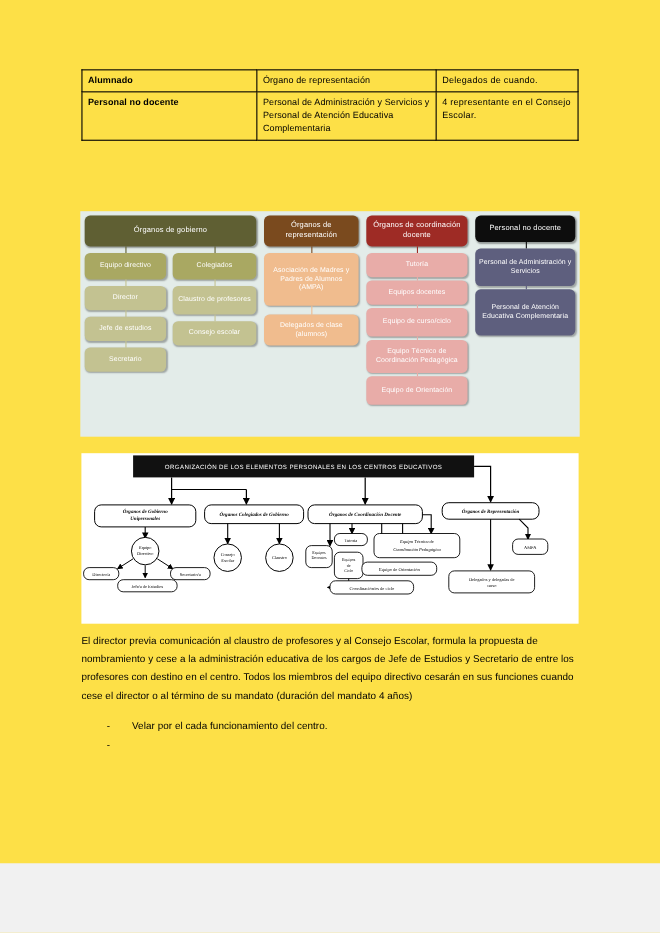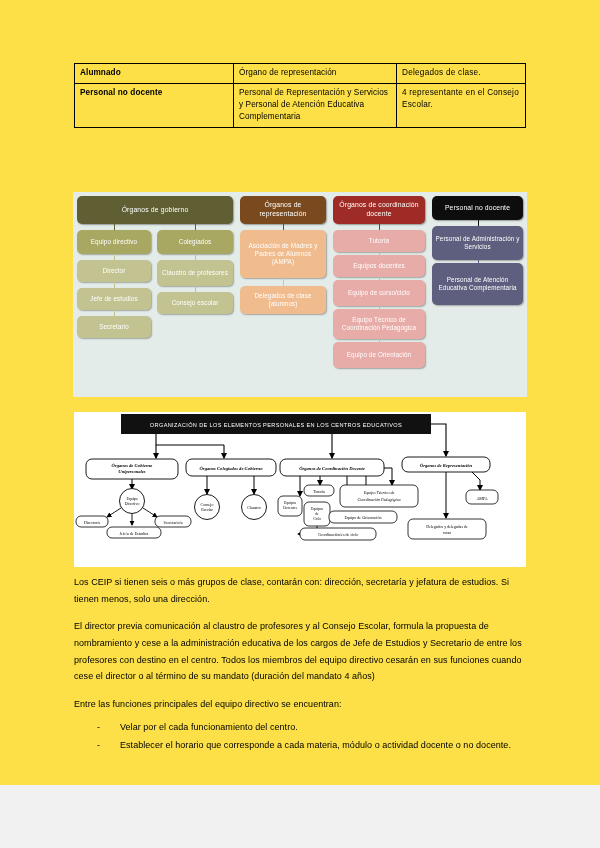--- a/index.html
+++ b/index.html
@@ -72,7 +72,7 @@
         <tr>
           <td class="c1">Alumnado</td>
           <td class="c2">Órgano de representación</td>
-          <td class="c3">Delegados de clase.</td>
+          <td class="c3">Delegados de cuando.</td>
         </tr>
         <tr>
           <td class="c1">Personal no docente</td>

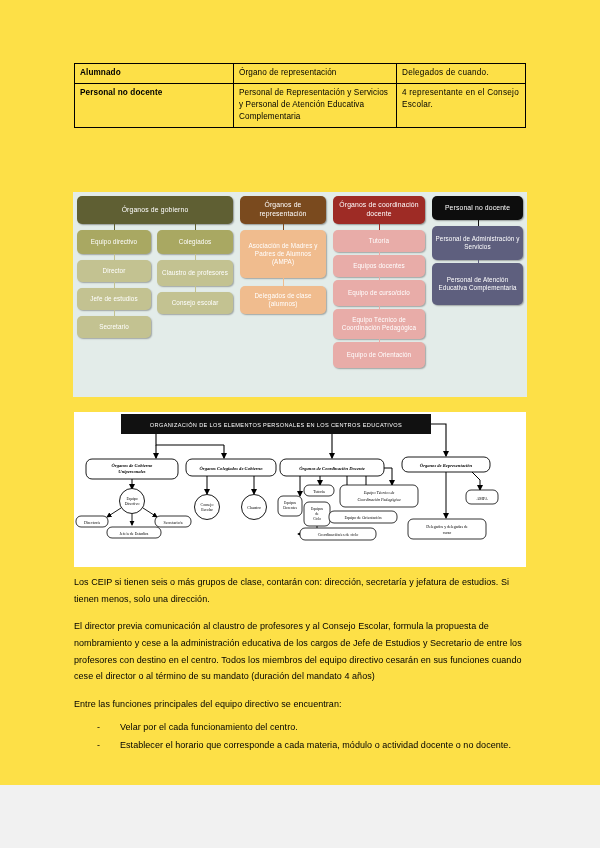--- a/index.html
+++ b/index.html
@@ -76,7 +76,7 @@
         </tr>
         <tr>
           <td class="c1">Personal no docente</td>
-          <td class="c2">Personal de Representación y Servicios y Personal de Atención Educativa Complementaria</td>
+          <td class="c2">Personal de Administración y Servicios y Personal de Atención Educativa Complementaria</td>
           <td class="c3">4 representante en el Consejo Escolar.</td>
         </tr>
       </tbody>

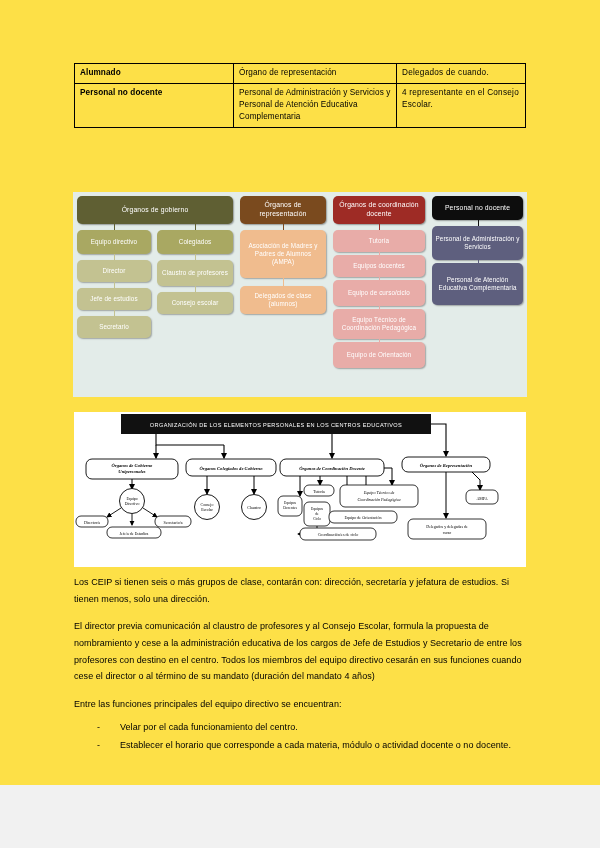--- a/index.html
+++ b/index.html
@@ -253,7 +253,6 @@
   </div>
 
   <div class="body-txt" style="top:574px;">
-    <p class="p">Los CEIP si tienen seis o más grupos de clase, contarán con: dirección, secretaría y jefatura de estudios. Si tienen menos, solo una dirección.</p>
     <p class="p">El director previa comunicación al claustro de profesores y al Consejo Escolar, formula la propuesta de nombramiento y cese a la administración educativa de los cargos de Jefe de Estudios y Secretario de entre los profesores con destino en el centro. Todos los miembros del equipo directivo cesarán en sus funciones cuando cese el director o al término de su mandato (duración del mandato 4 años)</p>
     <p class="p" style="margin-bottom:0;">Entre las funciones principales del equipo directivo se encuentran:</p>
     <ul class="dashlist">

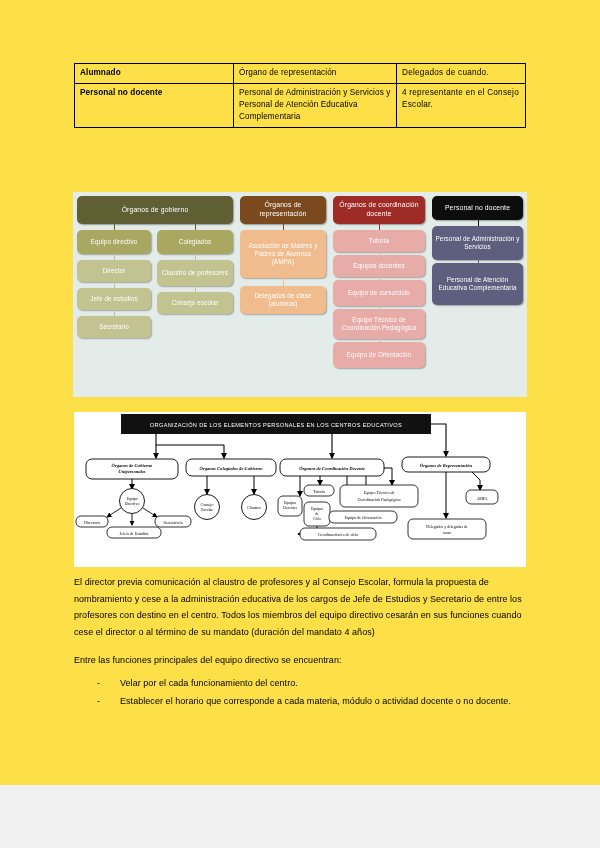--- a/index.html
+++ b/index.html
@@ -254,7 +254,6 @@
 
   <div class="body-txt" style="top:574px;">
     <p class="p">El director previa comunicación al claustro de profesores y al Consejo Escolar, formula la propuesta de nombramiento y cese a la administración educativa de los cargos de Jefe de Estudios y Secretario de entre los profesores con destino en el centro. Todos los miembros del equipo directivo cesarán en sus funciones cuando cese el director o al término de su mandato (duración del mandato 4 años)</p>
-    <p class="p" style="margin-bottom:0;">Entre las funciones principales del equipo directivo se encuentran:</p>
     <ul class="dashlist">
       <li>
         <span class="dash">-</span>

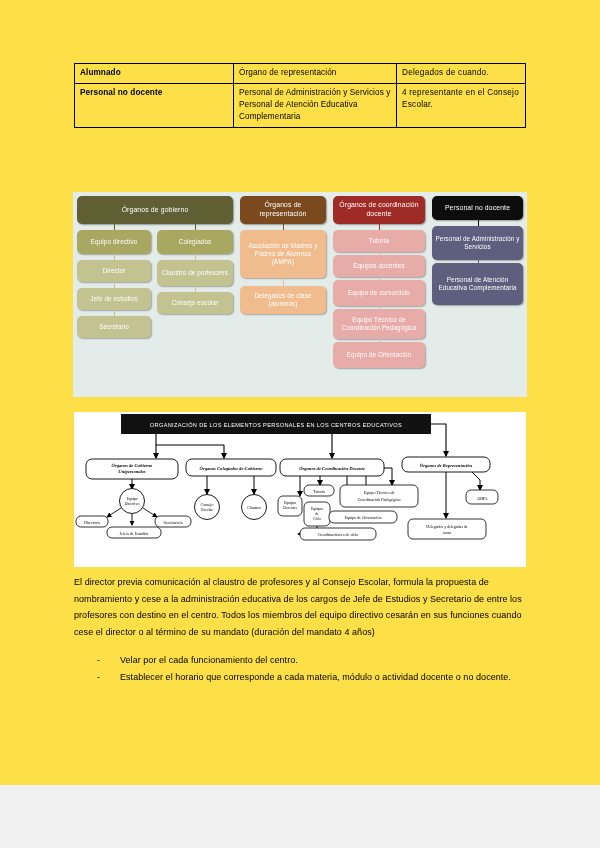--- a/index.html
+++ b/index.html
@@ -261,7 +261,6 @@
       </li>
       <li>
         <span class="dash">-</span>
-        <span>Establecer el horario que corresponde a cada materia, módulo o actividad docente o no docente.</span>
       </li>
     </ul>
   </div>

